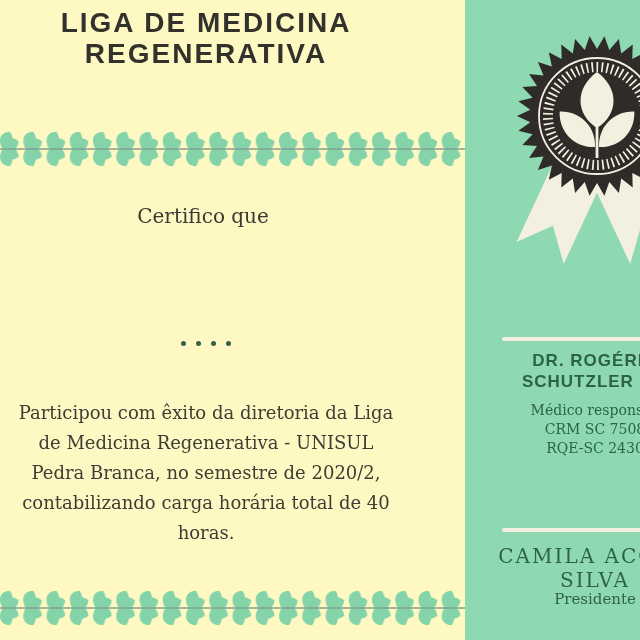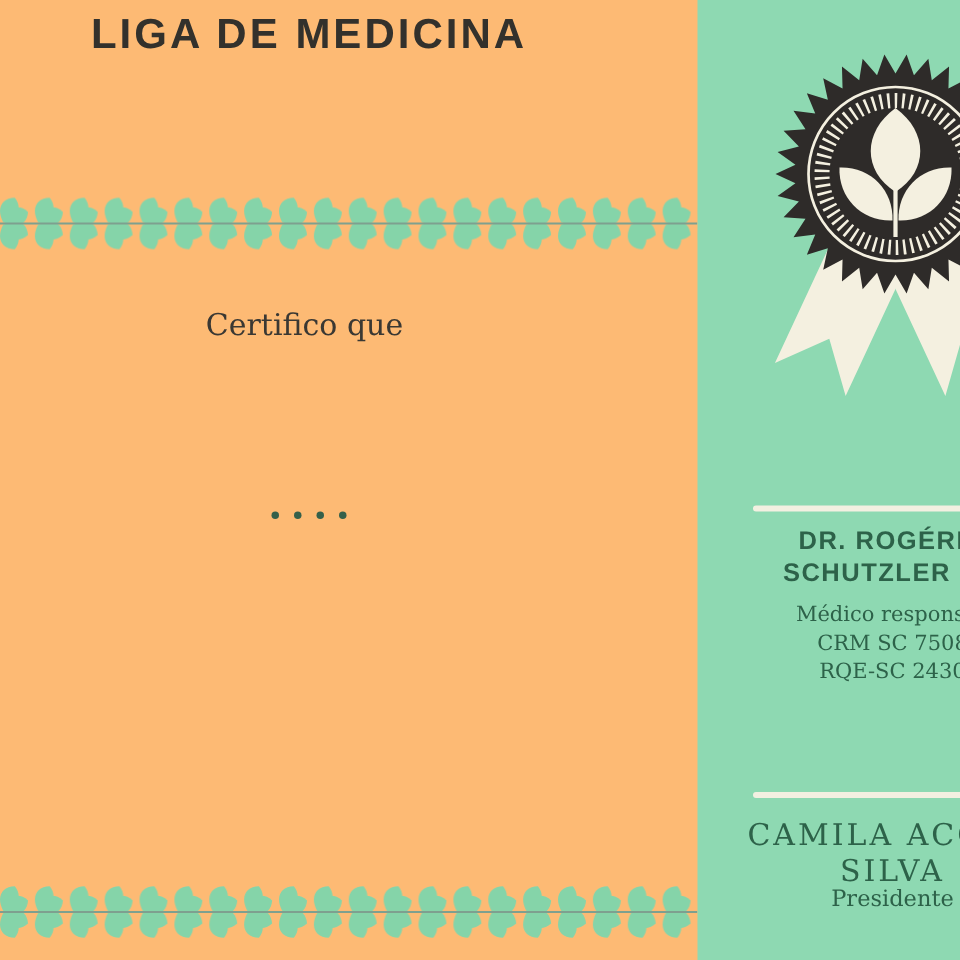--- a/index.html
+++ b/index.html
@@ -5,7 +5,7 @@
   html,body{margin:0;padding:0;background:#d8d8d8;}
   .cert{
     position:relative;width:640px;height:640px;overflow:hidden;
-    background:#fdba74;font-family:"Liberation Sans",sans-serif;
+    background:#fef9c3;font-family:"Liberation Sans",sans-serif;
   }
   
   .title{

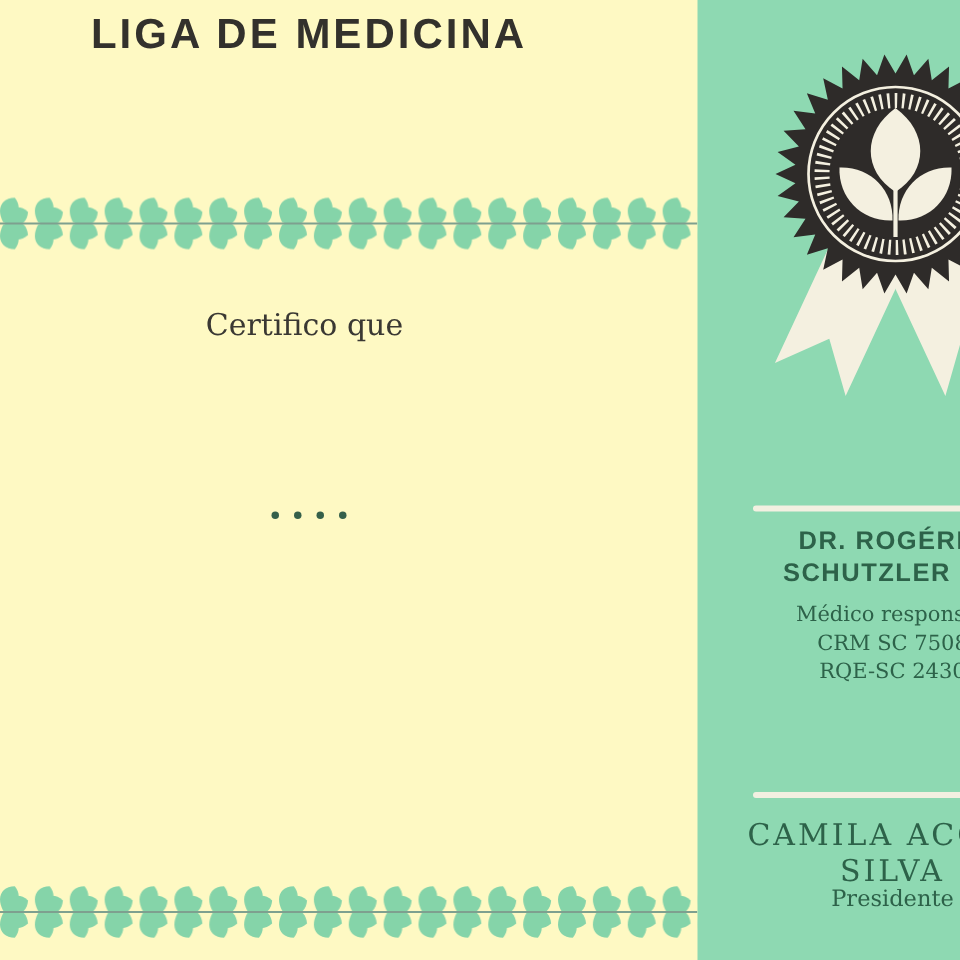--- a/index.html
+++ b/index.html
@@ -50,6 +50,7 @@
 
   <div class="title">
     <div>LIGA DE MEDICINA</div>
+    <div>REGENERATIVA</div>
   </div>
 
   <svg class="garland top" viewBox="0 0 465 60">

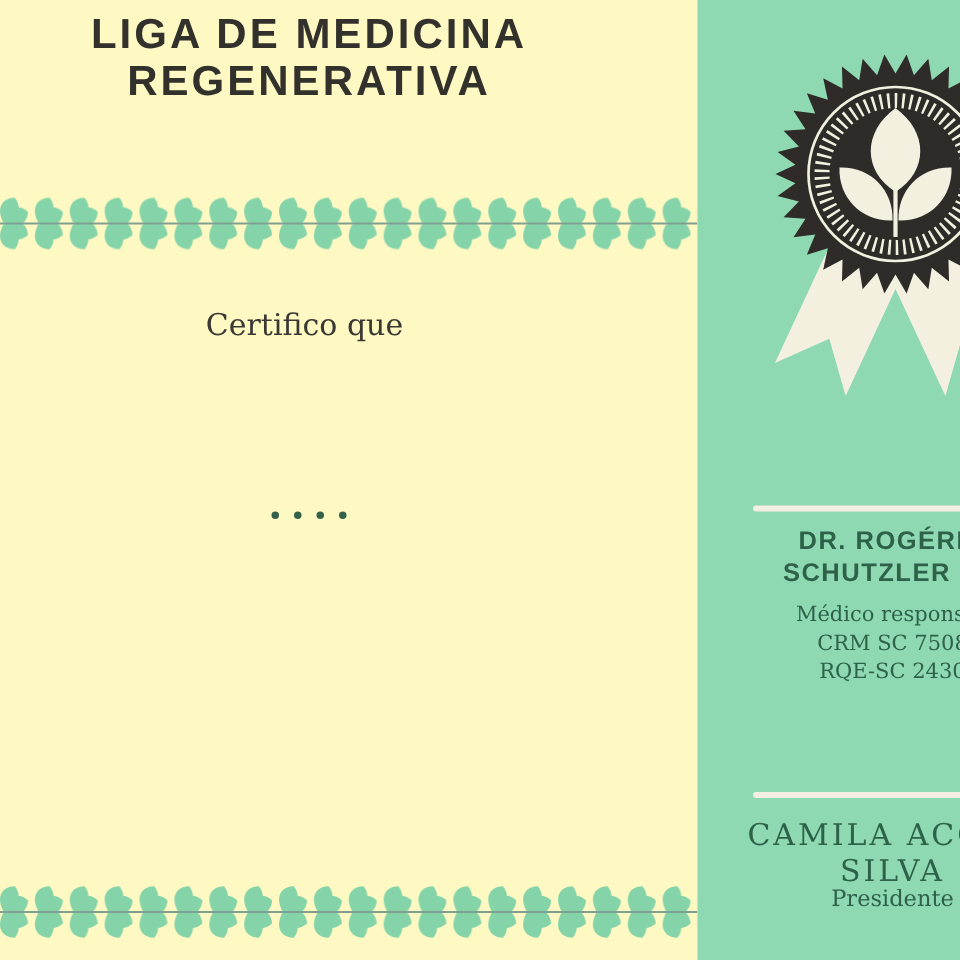--- a/index.html
+++ b/index.html
@@ -77,6 +77,13 @@
     <span></span>
   </div>
 
+  <div class="paragraph">
+    <div>Participou com êxito da diretoria da Liga</div>
+    <div>de Medicina Regenerativa - UNISUL</div>
+    <div>Pedra Branca, no semestre de 2020/2,</div>
+    <div>contabilizando carga horária total de 40</div>
+    <div>horas.</div>
+  </div>
 
   <svg class="garland bottom" viewBox="0 0 465 60">
     <rect width="465" height="60" fill="url(#gp)"></rect>

